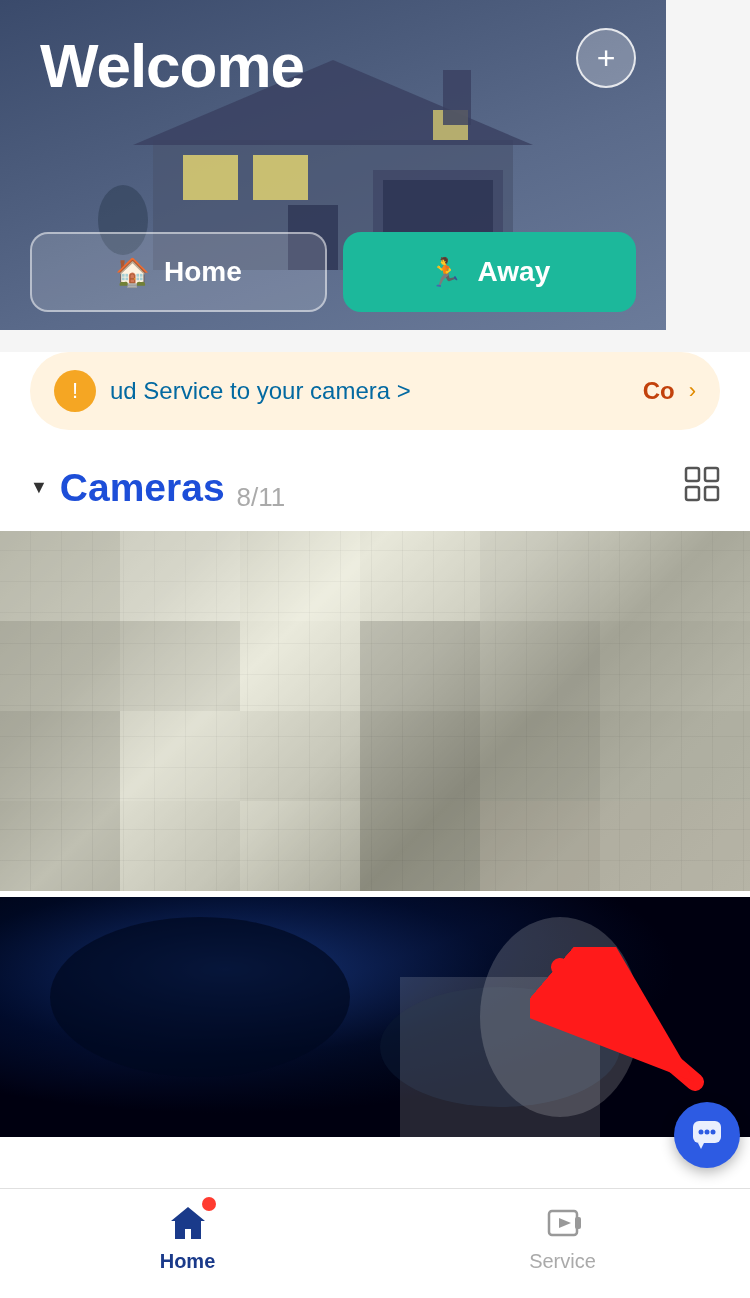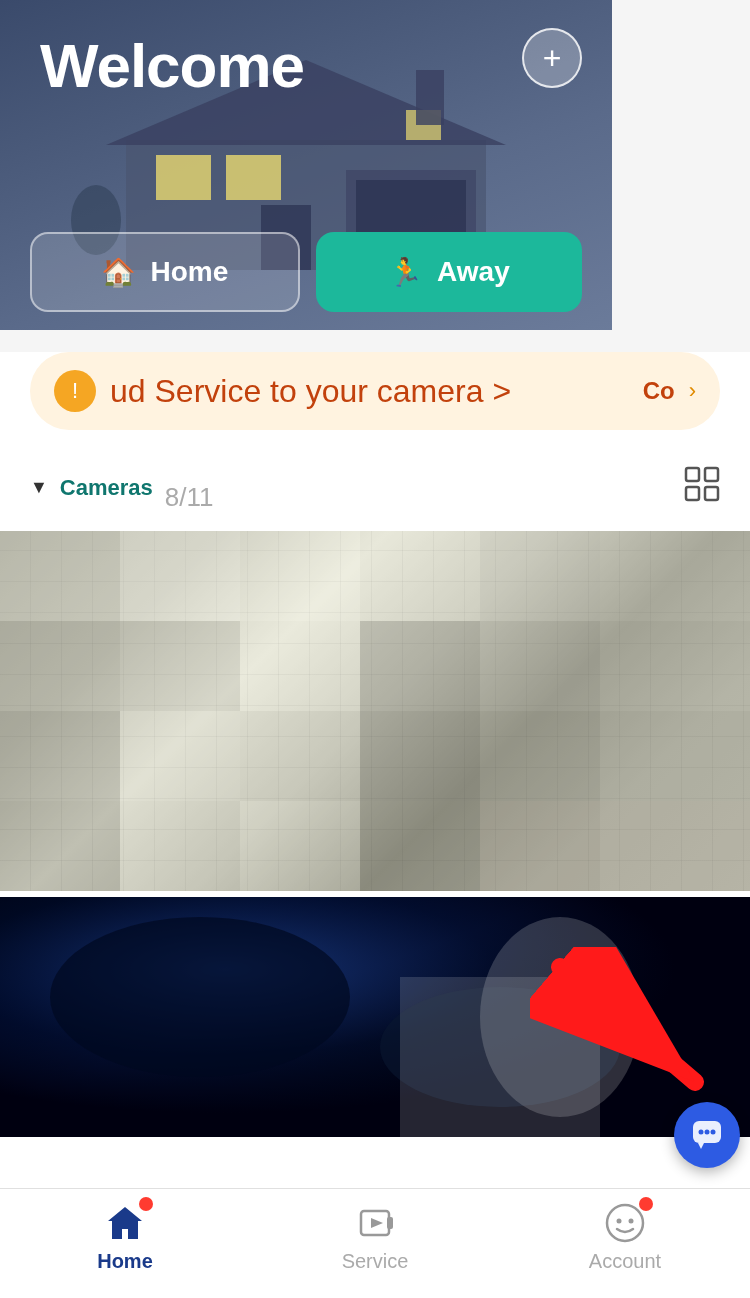--- a/index.html
+++ b/index.html
@@ -16,7 +16,7 @@
     
     .hero {
       position: relative;
-      width: 612px;
+      width: 666px;
       height: 330px;
       background: linear-gradient(160deg, #3a4a6b 0%, #4a5a7a 30%, #5a6a8a 60%, #6b7b9a 100%);
       overflow: hidden;

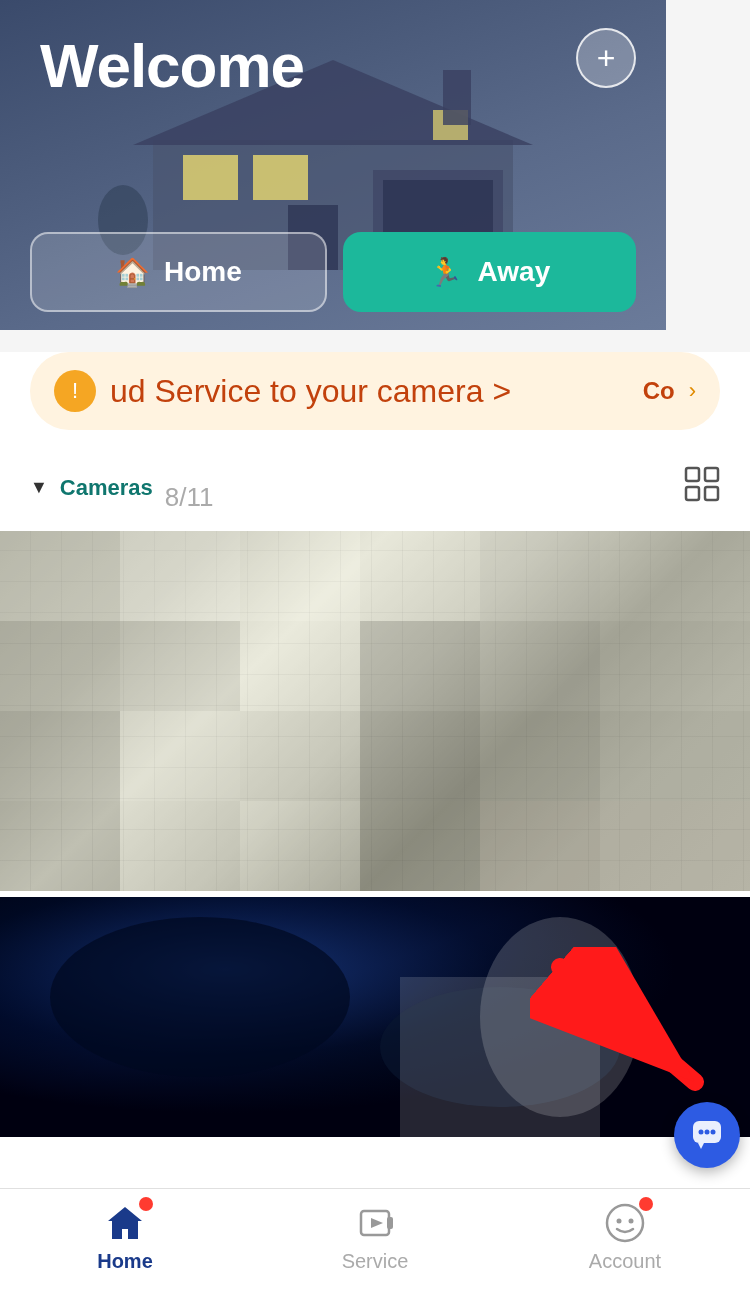--- a/index.html
+++ b/index.html
@@ -115,8 +115,8 @@
       flex-shrink: 0;
     }
     .notif-text {
-      color: #c2410c;
-      font-size: 32px;
+      color: #0369a1;
+      font-size: 24px;
       flex: 1;
       white-space: nowrap;
       overflow: hidden;

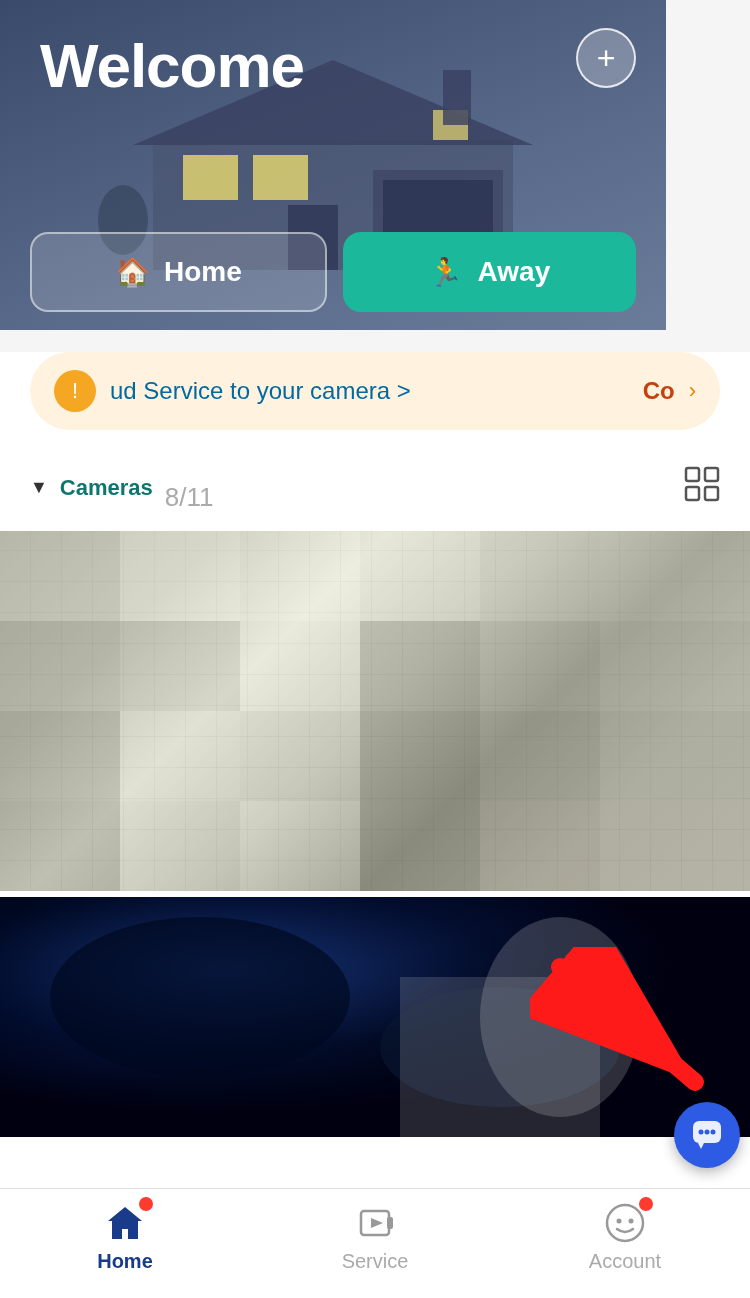--- a/index.html
+++ b/index.html
@@ -146,9 +146,9 @@
       gap: 12px;
     }
     .cameras-label {
-      font-size: 22px;
+      font-size: 39px;
       font-weight: 700;
-      color: #0f766e;
+      color: #1d4ed8;
     }
     .cameras-count {
       font-size: 26px;

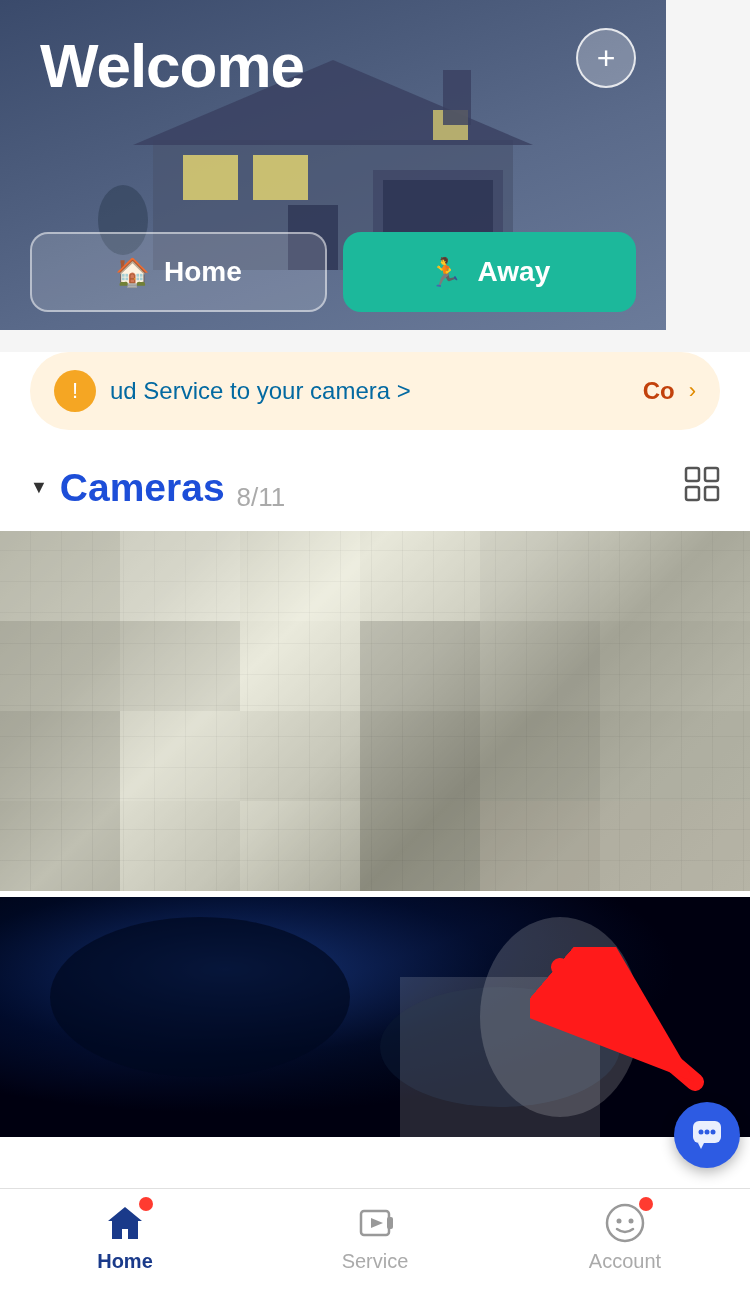--- a/index.html
+++ b/index.html
@@ -476,18 +476,6 @@
     <span class="nav-label">Service</span>
   </div>
 
-  <div class="nav-item">
-    <div class="nav-icon-wrap">
-      <svg width="44" height="44" viewBox="0 0 44 44" fill="none">
-        <circle cx="22" cy="22" r="18" stroke="#999" stroke-width="2.5" fill="none"></circle>
-        <circle cx="16" cy="20" r="2.5" fill="#999"></circle>
-        <circle cx="28" cy="20" r="2.5" fill="#999"></circle>
-        <path d="M14 28 Q22 34 30 28" stroke="#999" stroke-width="2.5" fill="none" stroke-linecap="round"></path>
-      </svg>
-      <div class="nav-dot-account"></div>
-    </div>
-    <span class="nav-label">Account</span>
-  </div>
 
 </nav>
 

